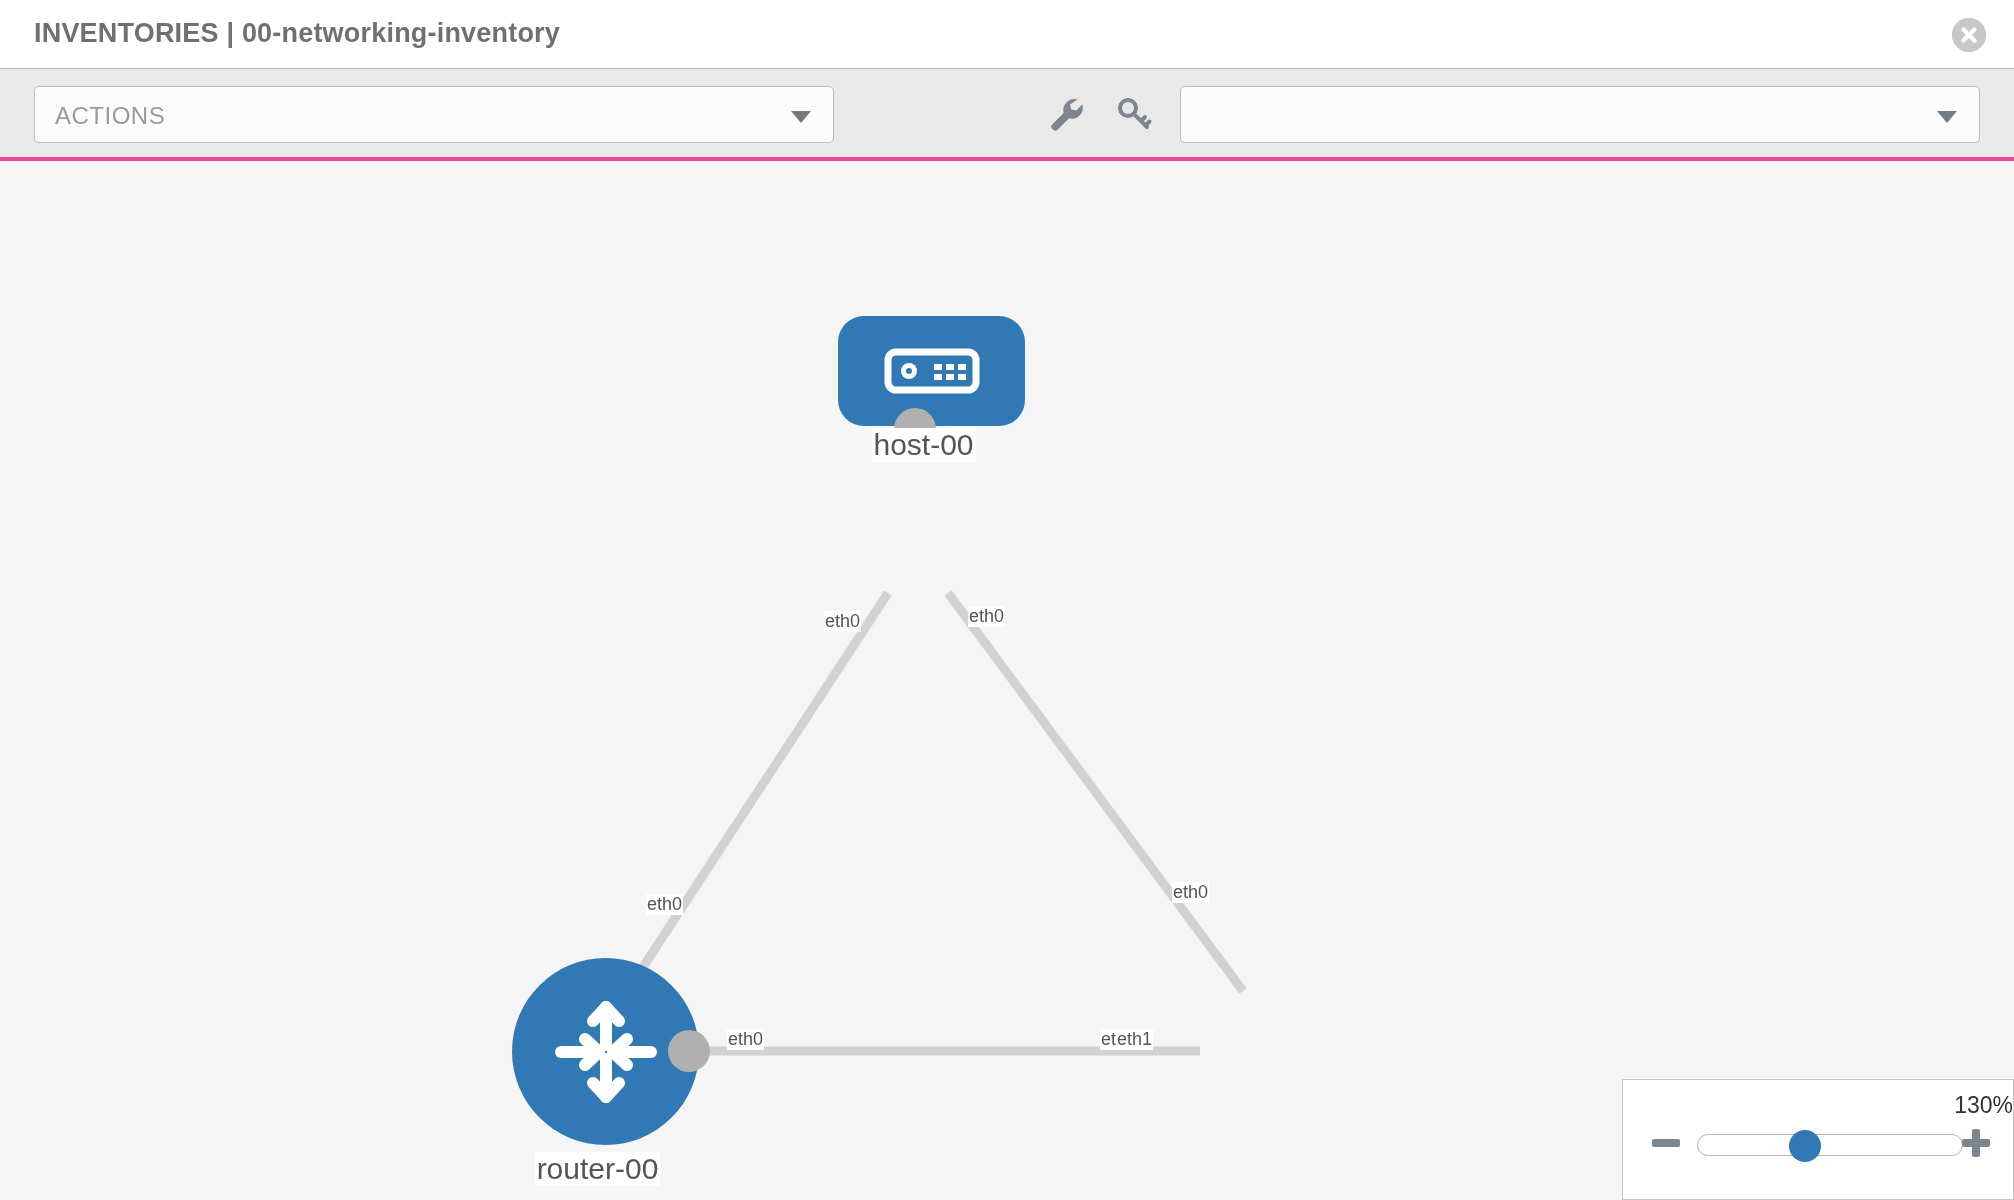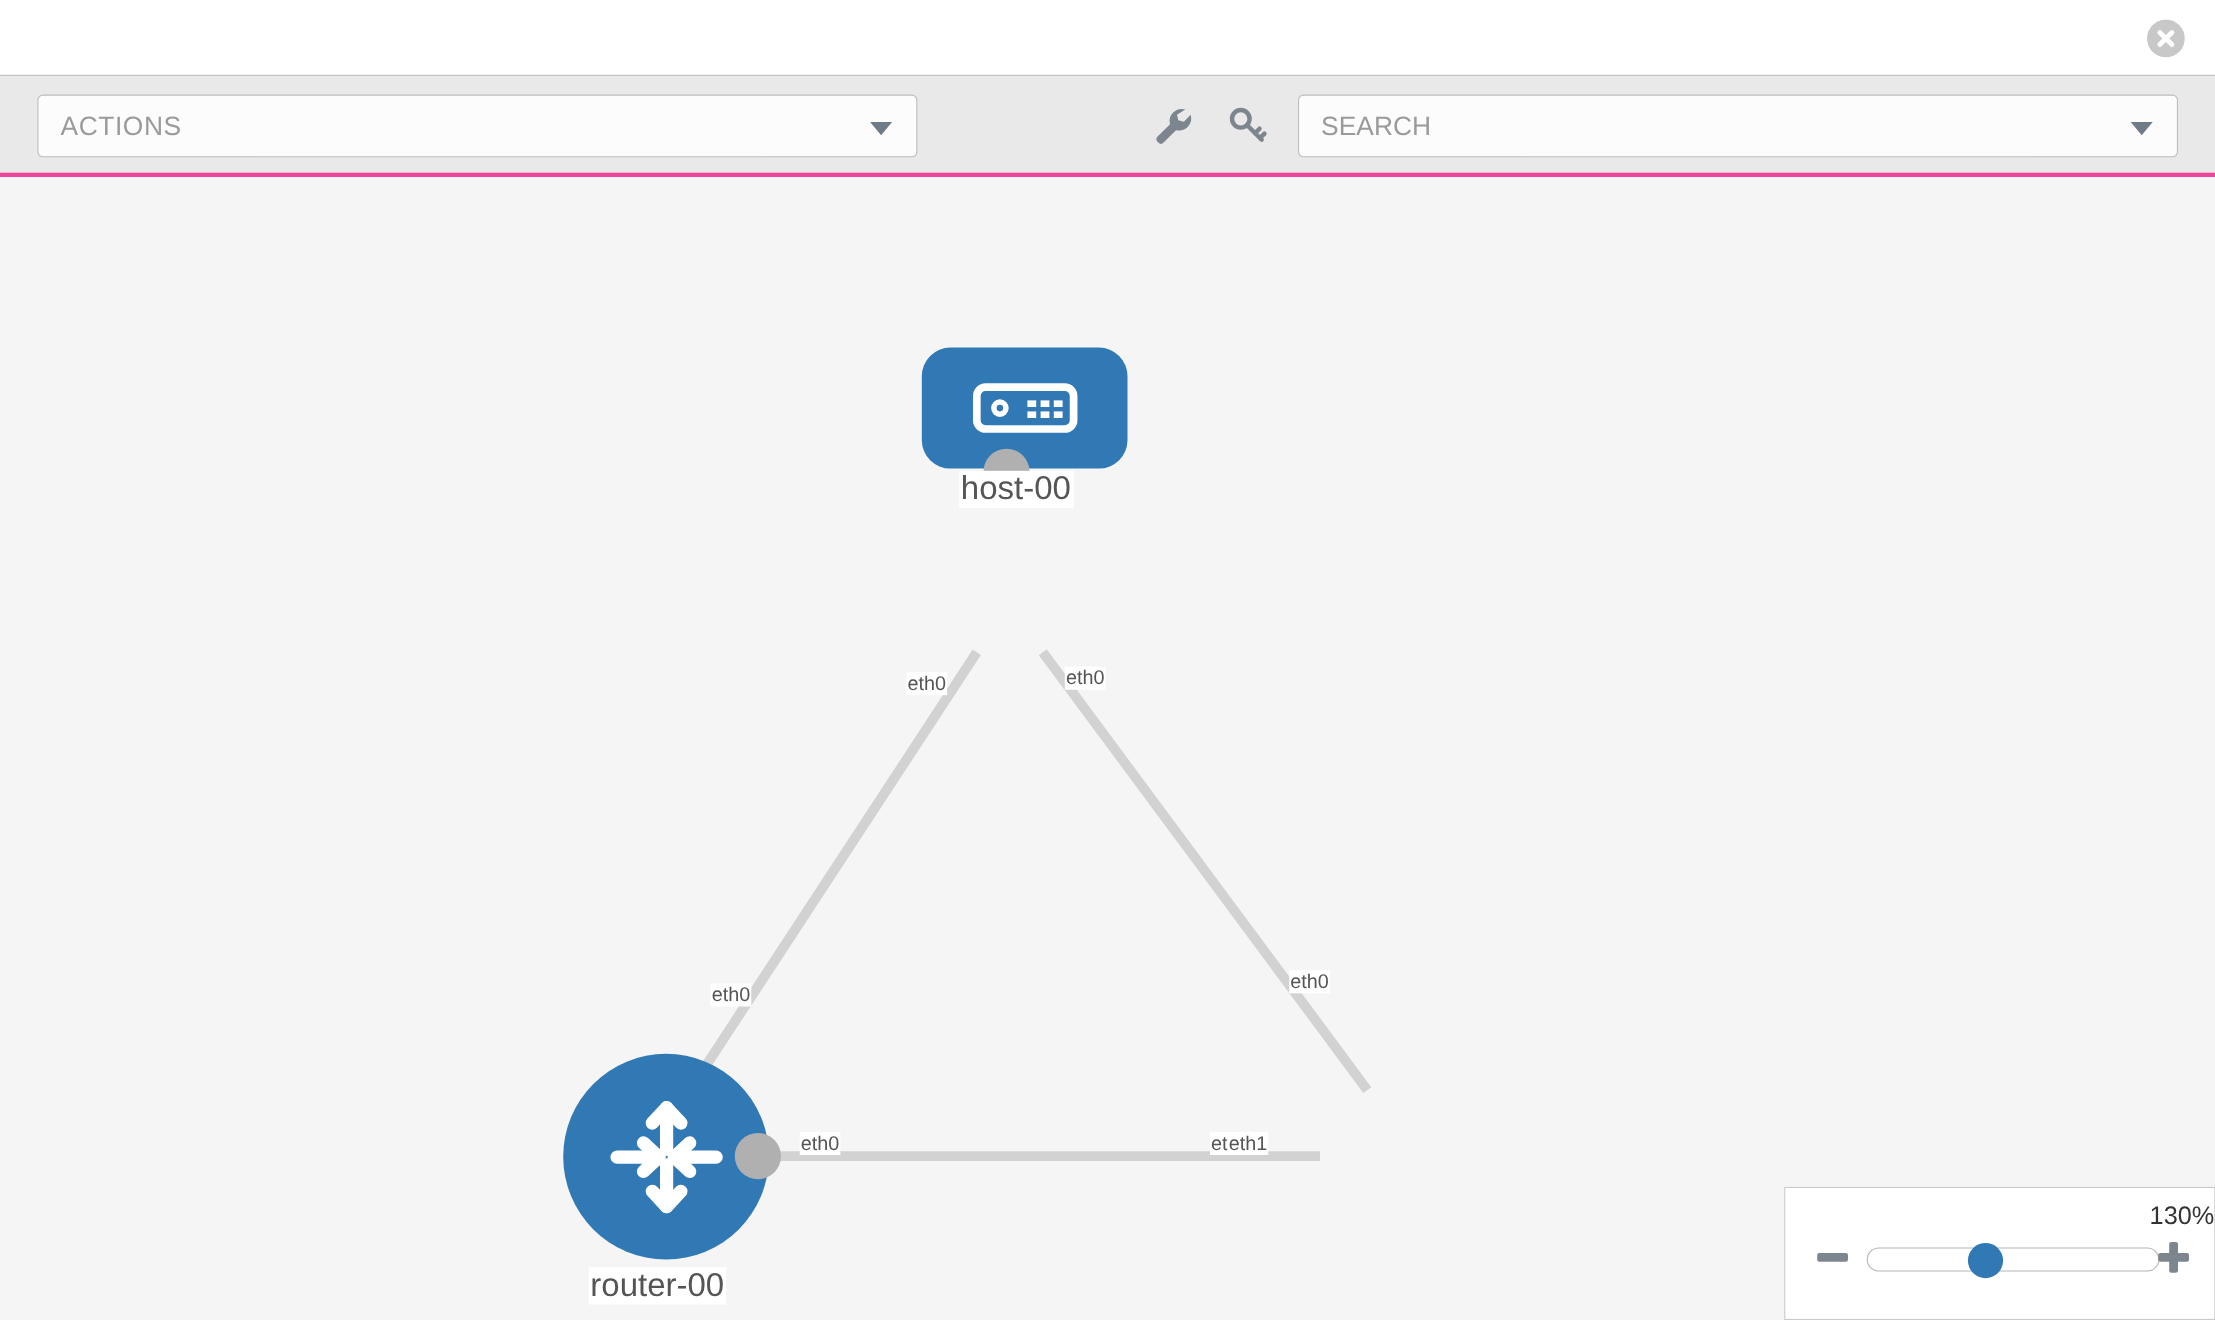--- a/index.html
+++ b/index.html
@@ -259,6 +259,7 @@
 <div id="app">
 
   <div class="header">
+    <div class="header-title">INVENTORIES | 00-networking-inventory</div>
     <div class="close-btn">
       <svg width="34" height="34" viewBox="0 0 34 34" aria-hidden="true">
         <circle cx="17" cy="17" r="17" fill="#c8c8c8"></circle>

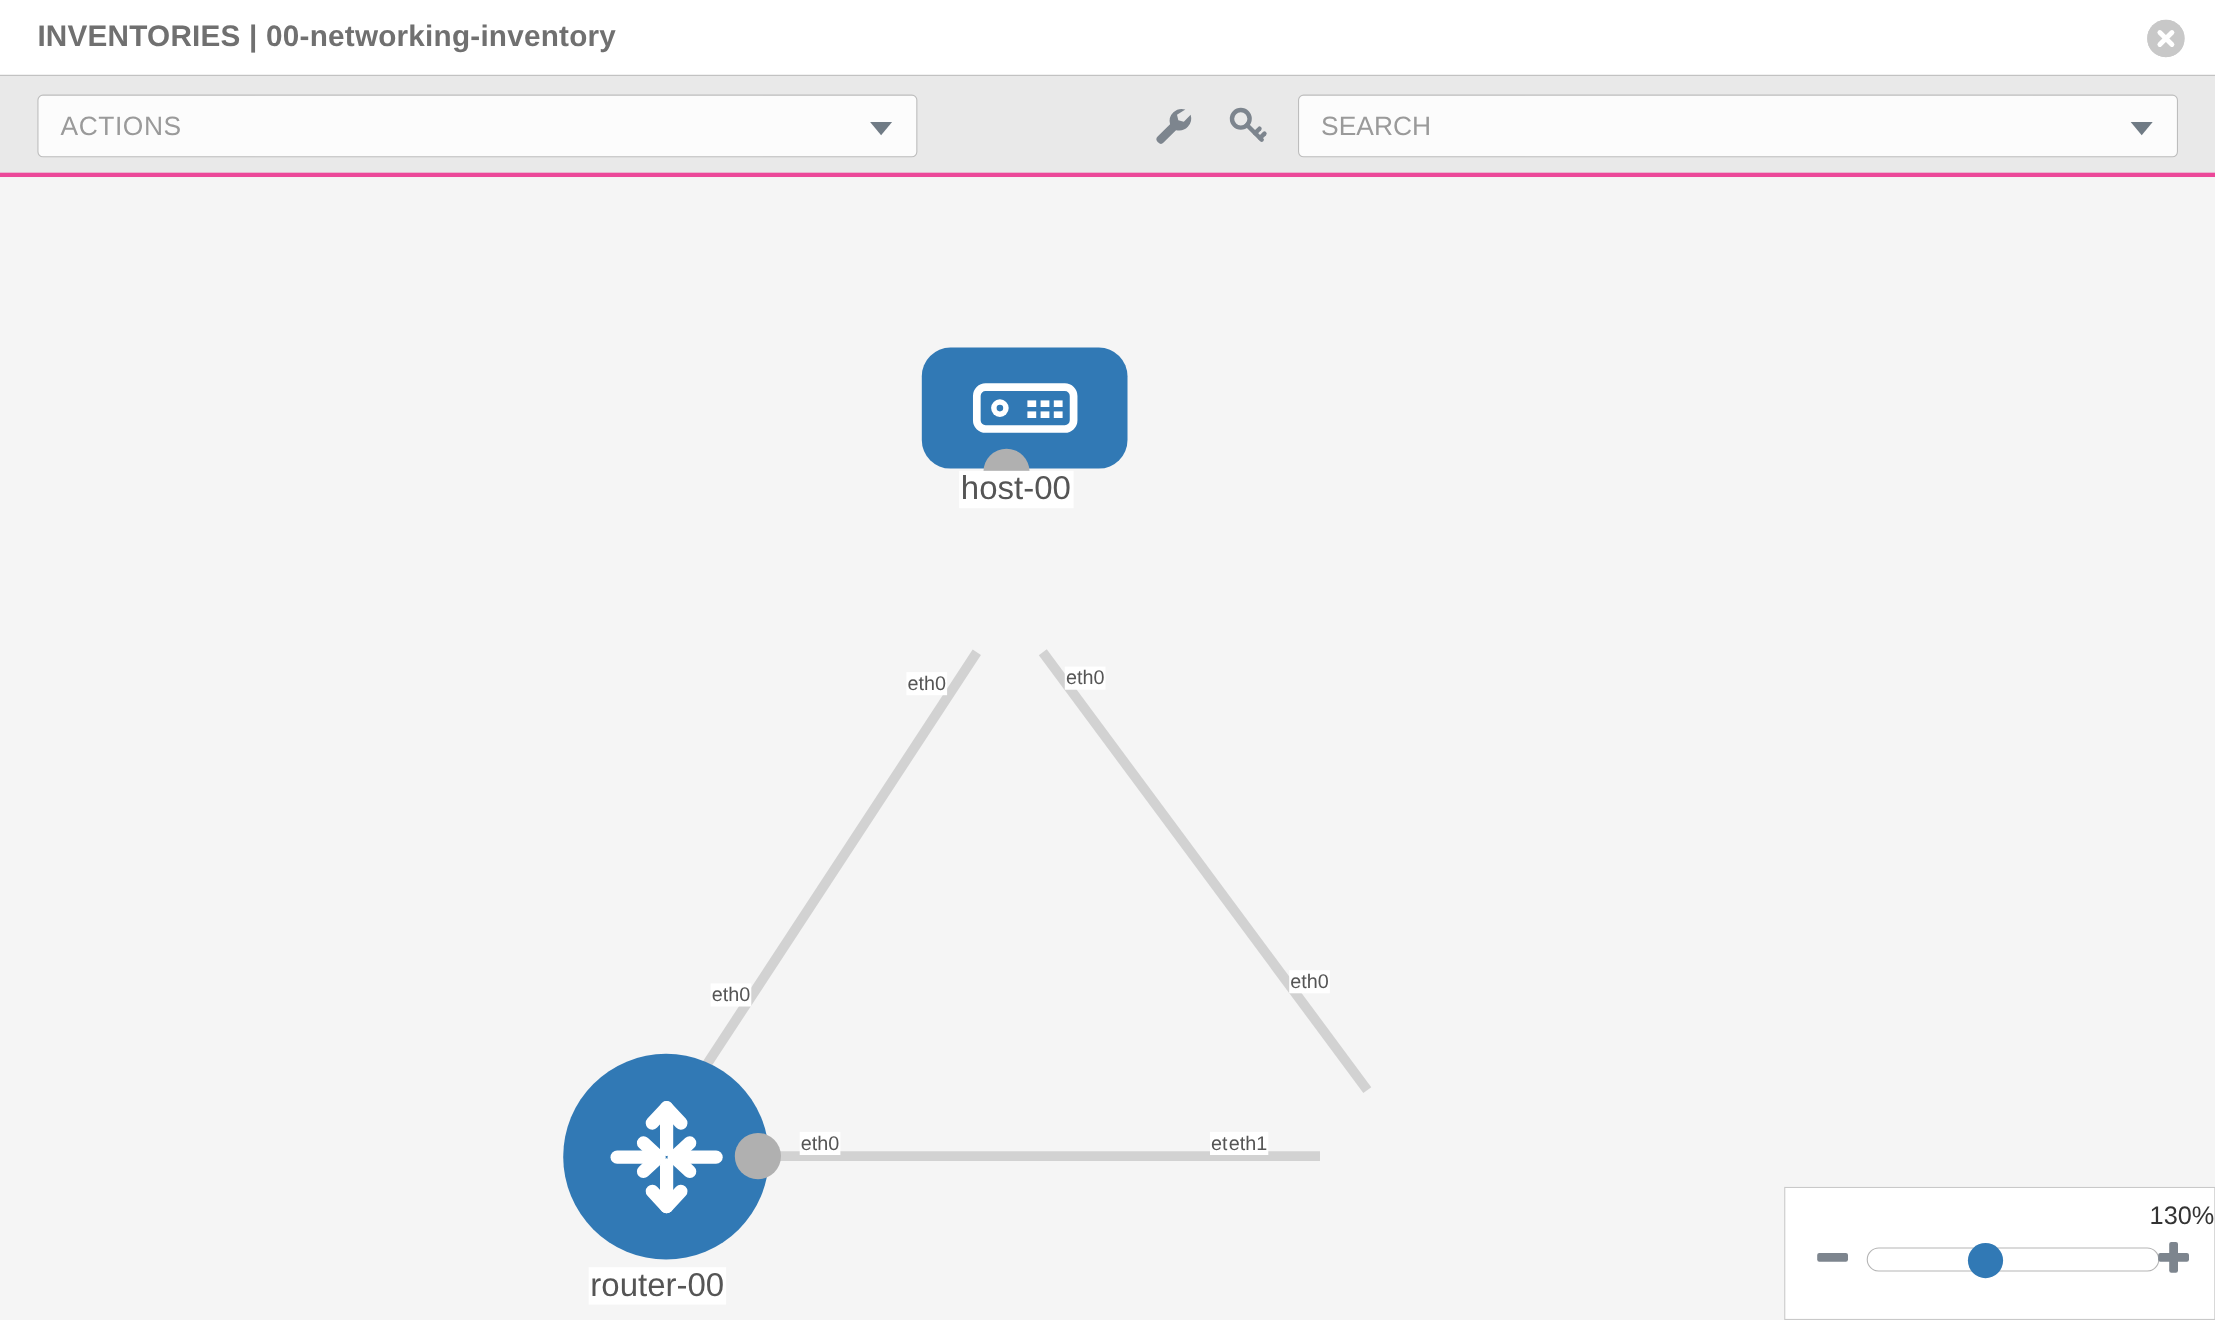--- a/index.html
+++ b/index.html
@@ -295,7 +295,6 @@
     </div>
 
     <div class="search-box">
-      <input type="text" value="" placeholder="SEARCH" style="">
       <span class="caret"></span>
     </div>
   </div>

